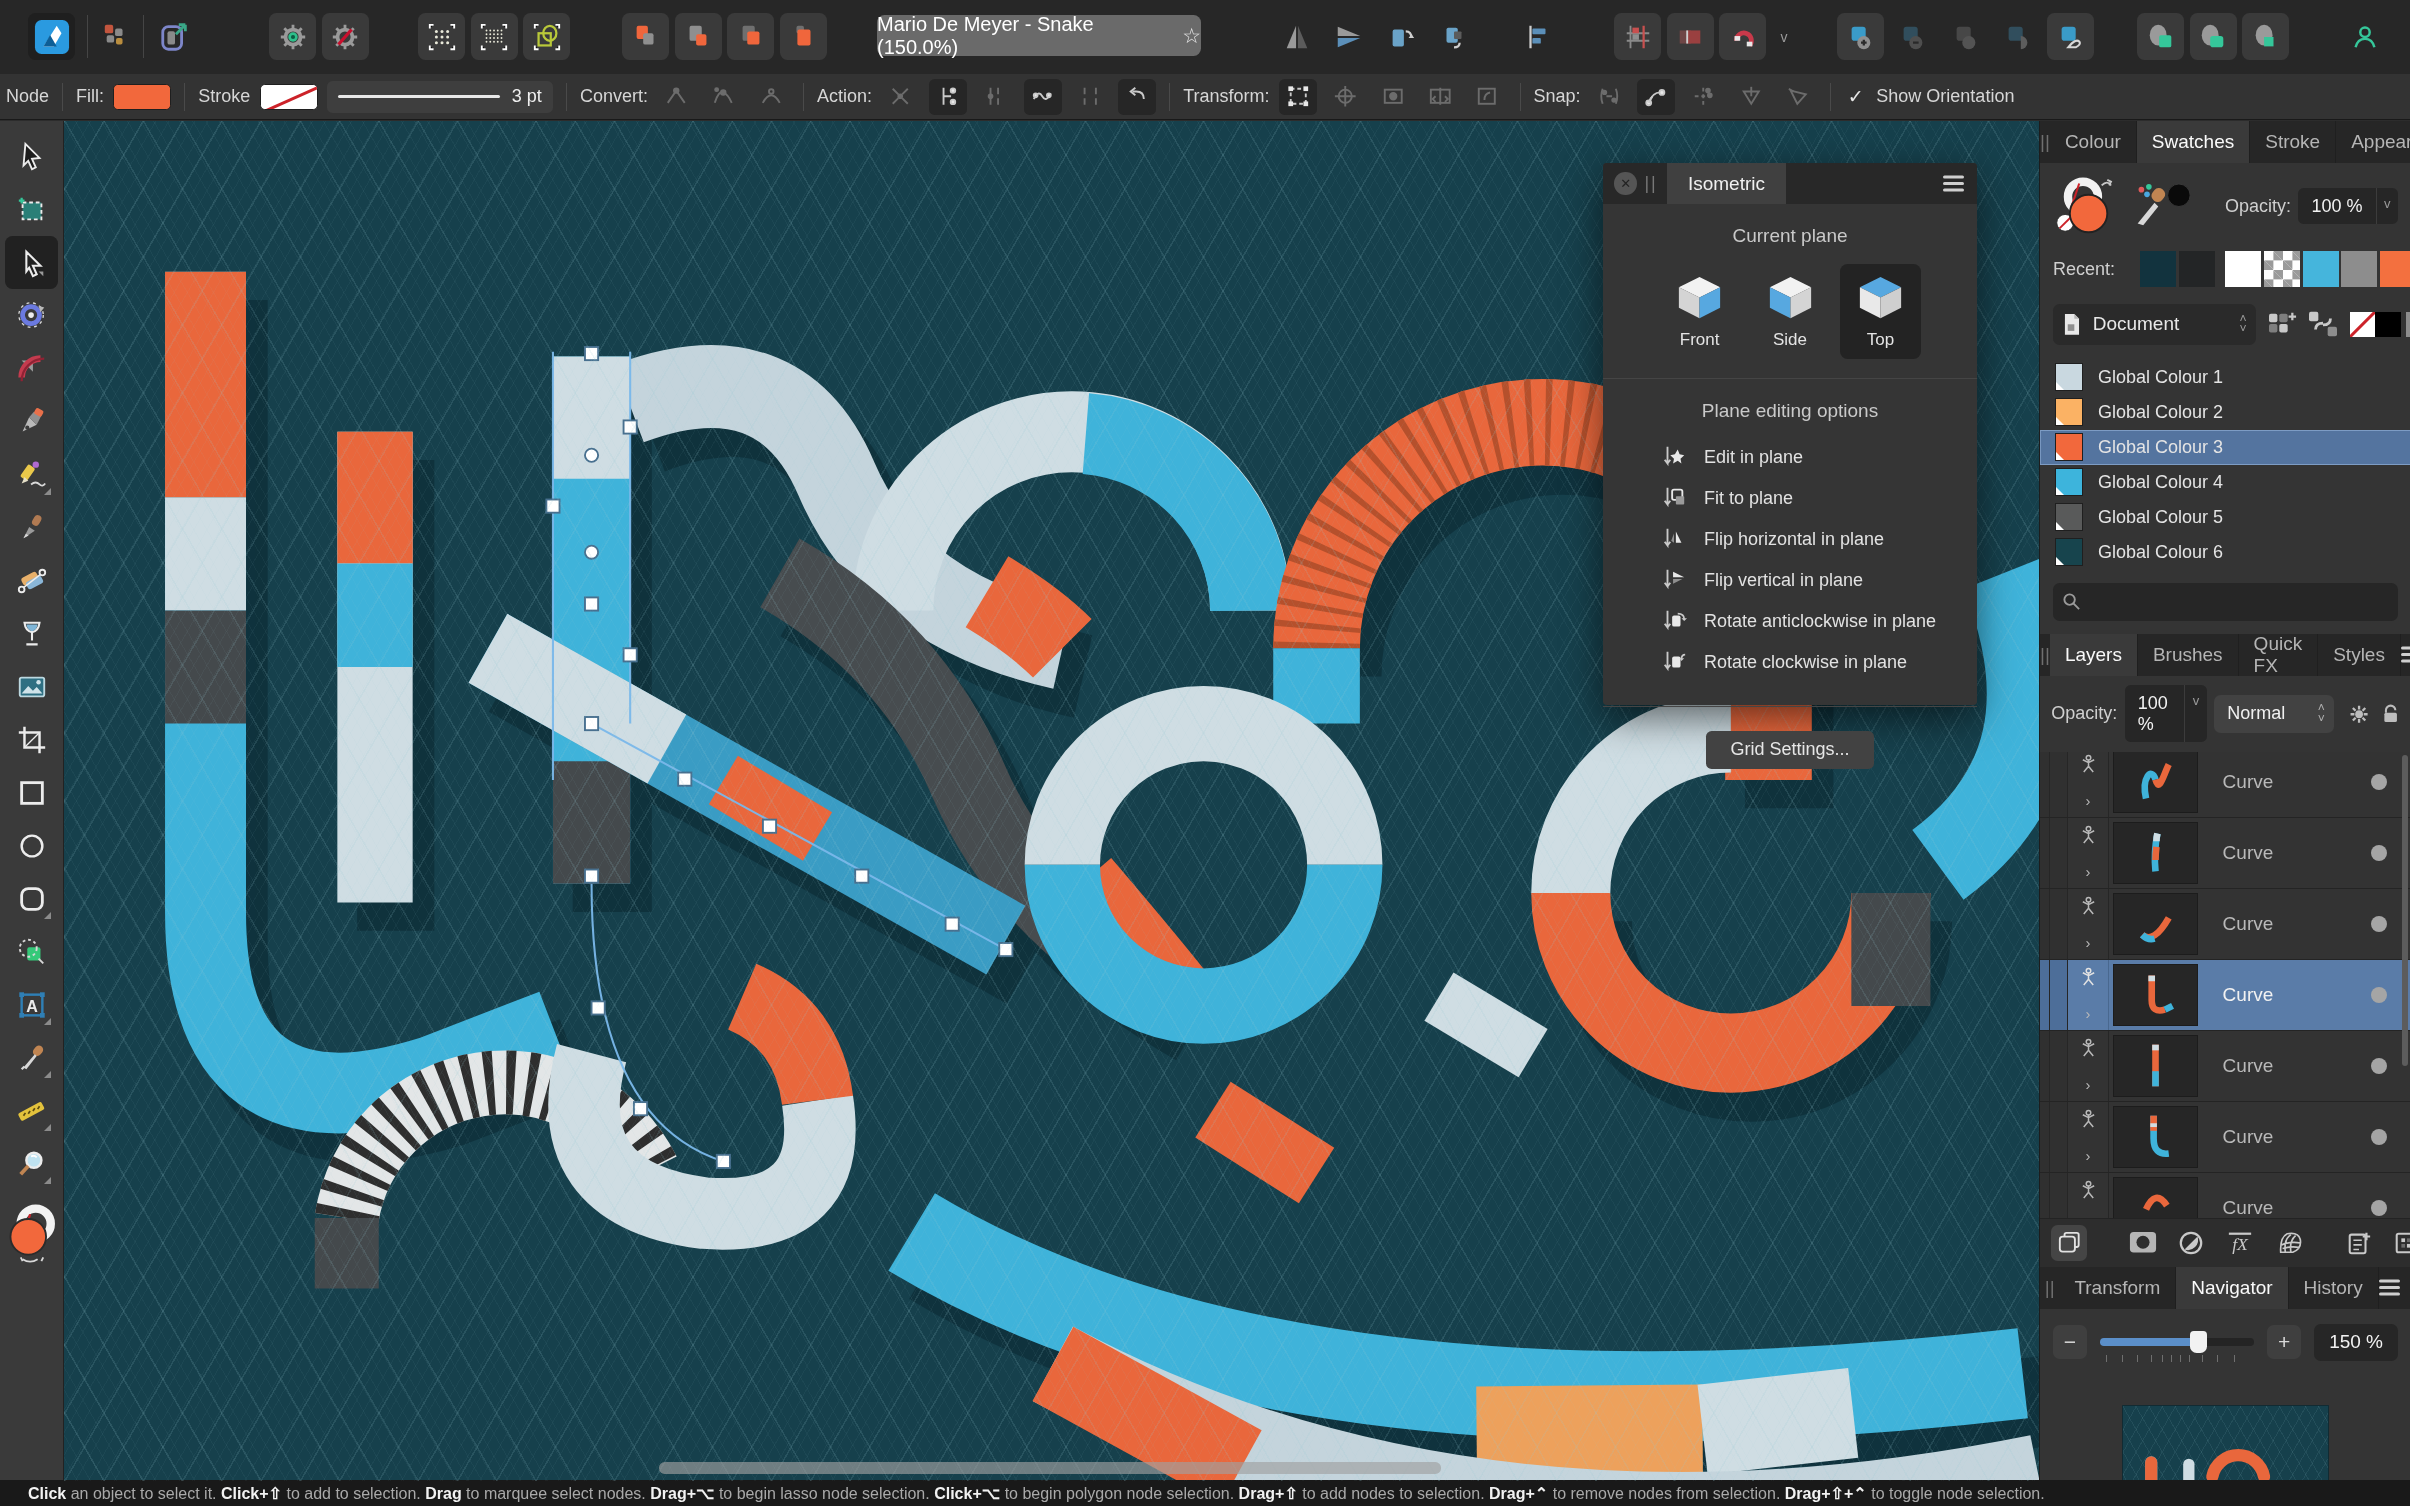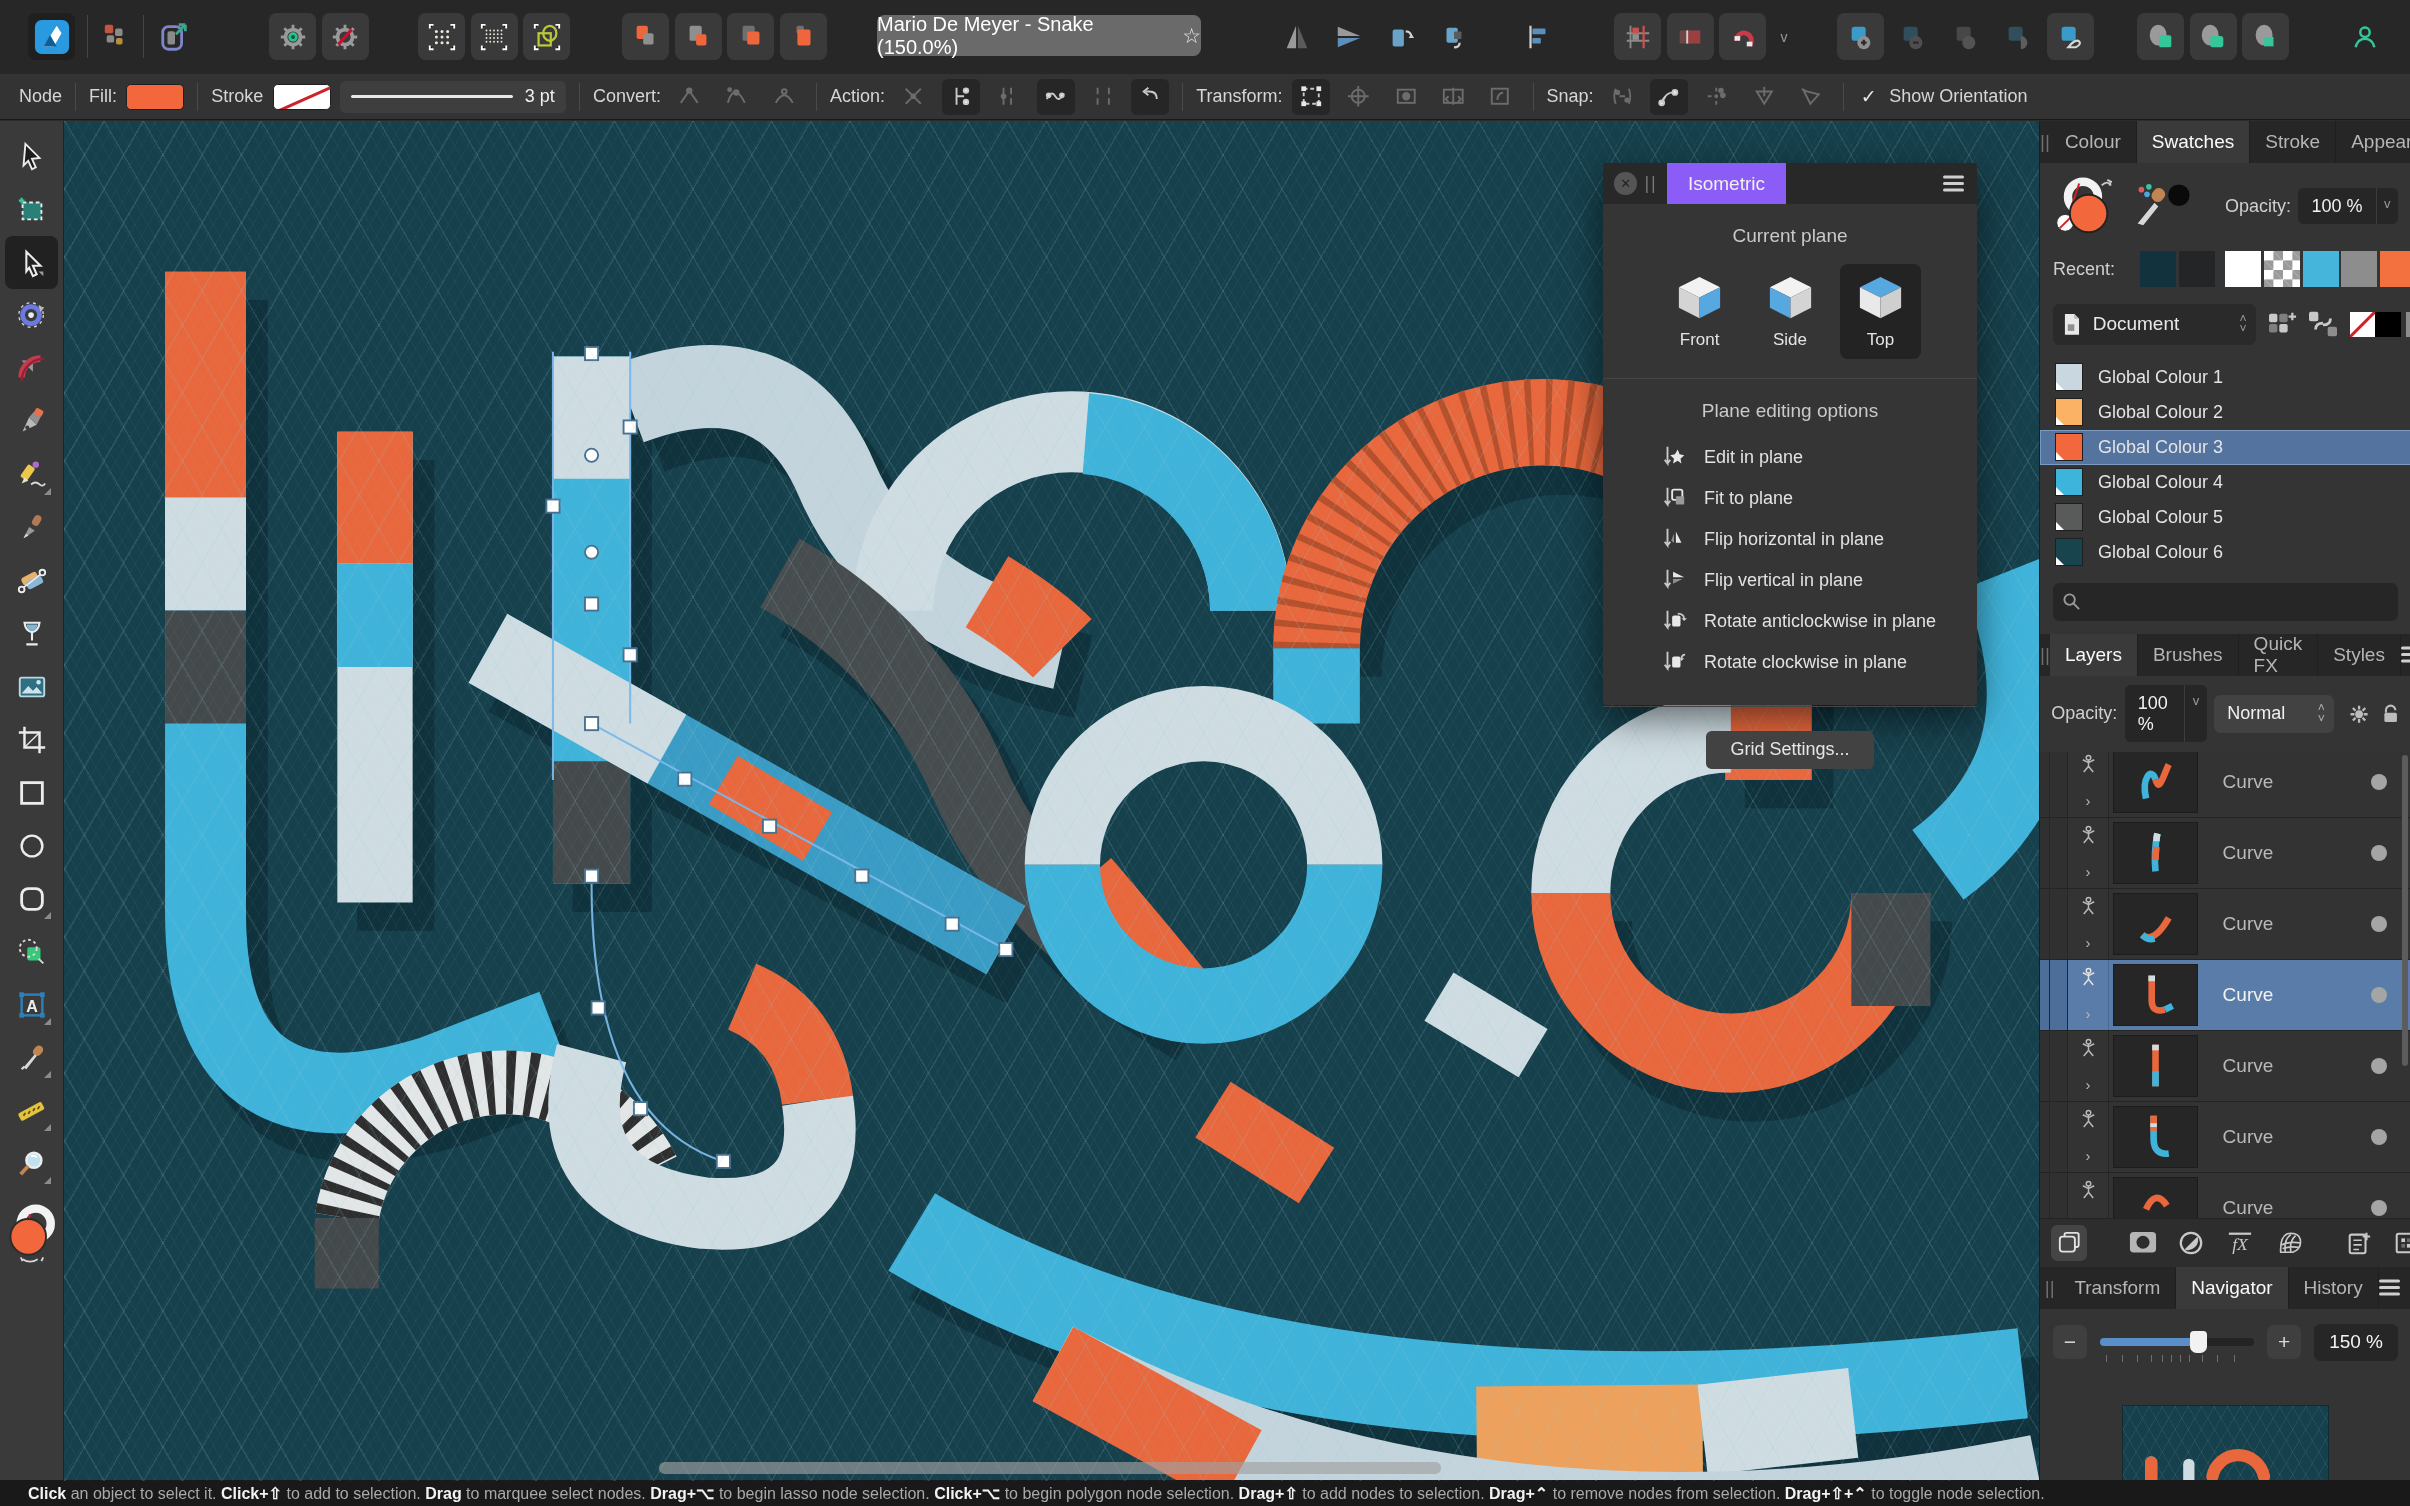--- a/index.html
+++ b/index.html
@@ -422,7 +422,7 @@
   </div>
 
   <div class="context-toolbar">
-    <div class="ctx-item" style="margin-left:19px;">
+    <div class="ctx-item" style="margin-left:6px;">
         <span>Node</span>
       </div>
     <div class="ctx-sep"></div>

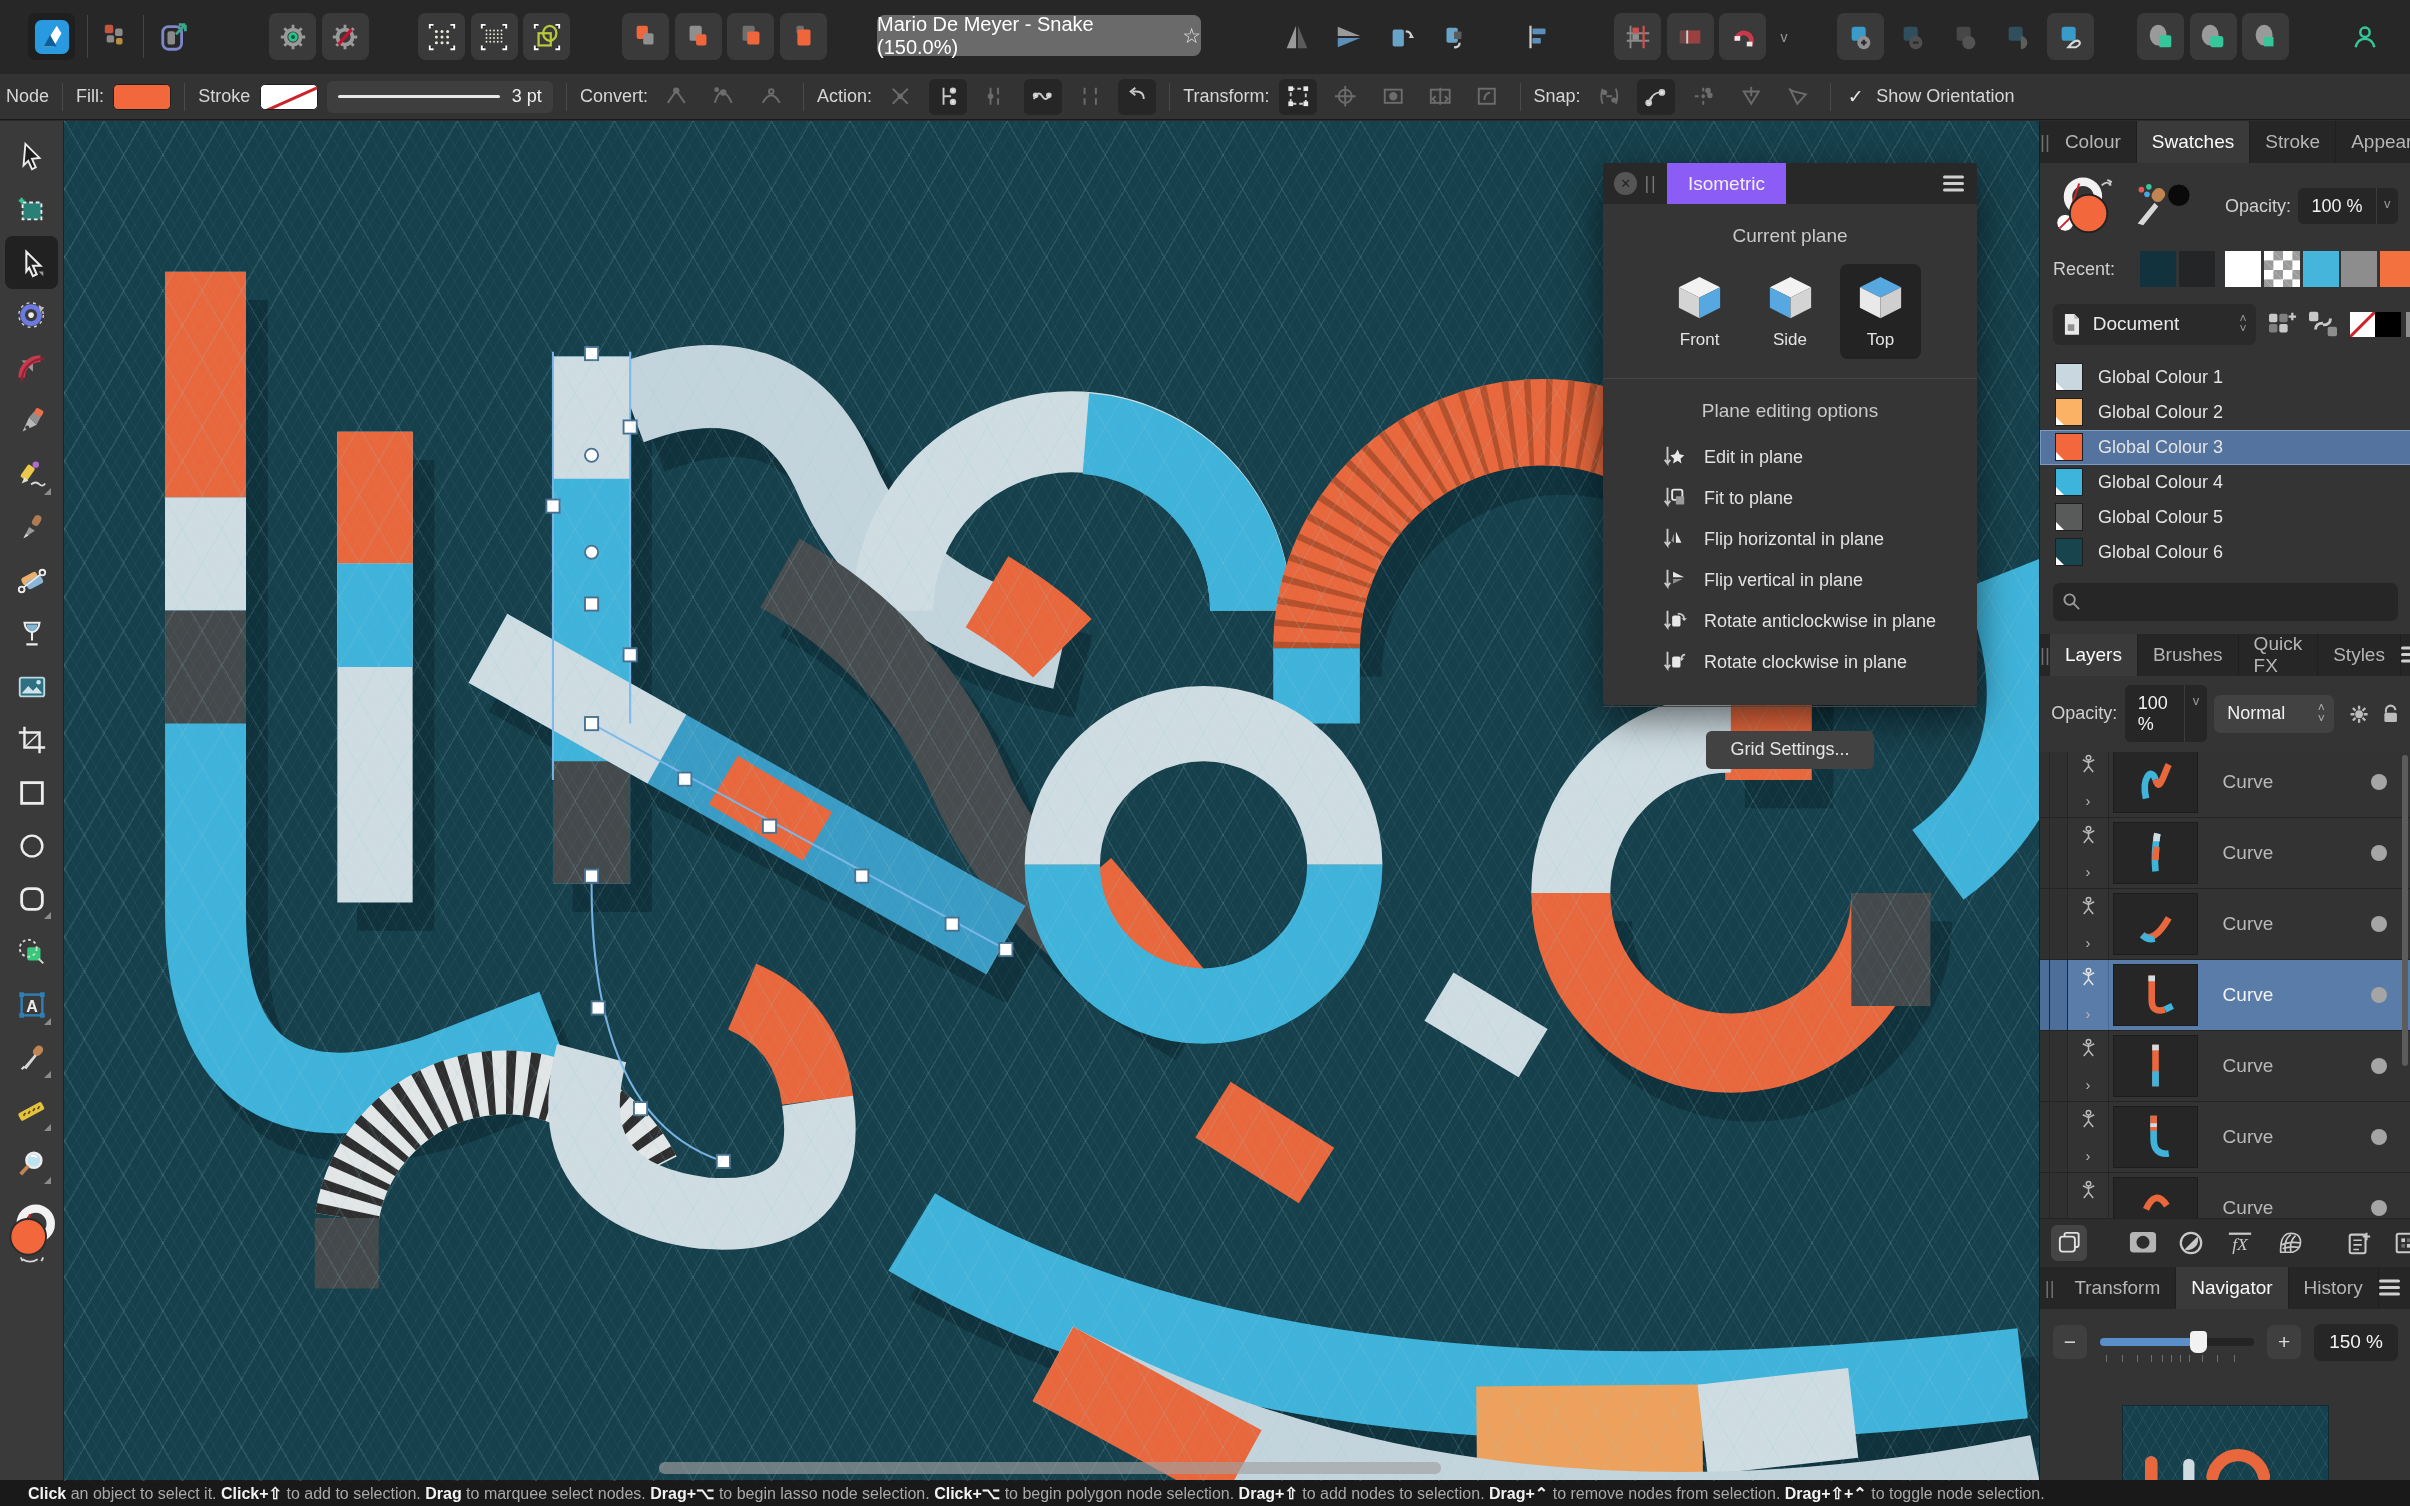--- a/index.html
+++ b/index.html
@@ -56,7 +56,7 @@
   .iso { position:absolute; left:1603px; top:163px; width:374px; height:542px; background:#353535; border-radius:3.8px;
          box-shadow:0 13px 38px rgba(0,0,0,.55); z-index:10; font-size:18px; }
   .iso-head { height:41px; background:#282828; border-radius:3.8px 3.8px 0 0; display:flex; align-items:center; }
-  .iso-tab { height:41px; background:#8b5cf6; color:#f0f0f0; display:flex; align-items:center; padding:0 21px; font-size:19px; }
+  .iso-tab { height:41px; background:#404040; color:#f0f0f0; display:flex; align-items:center; padding:0 21px; font-size:19px; }
   .iso-close { width:22.6px; height:22.6px; margin:0 7.5px 0 11.3px; border-radius:50%; background:#555; color:#222; font-size:13px;
                display:flex; align-items:center; justify-content:center; }
   .iso-grip { color:#777; margin-right:9.4px; letter-spacing:1.9px; }

